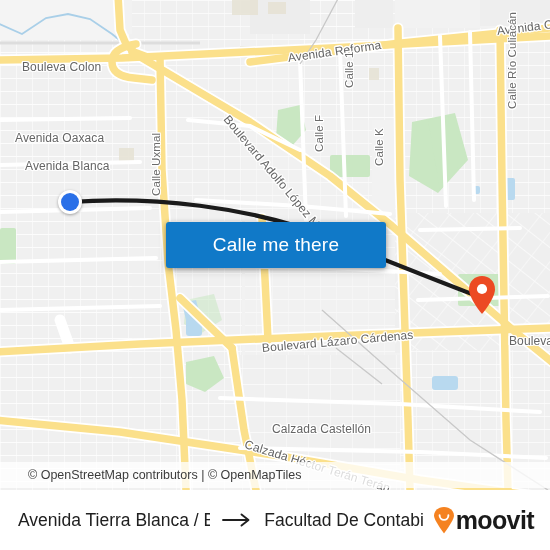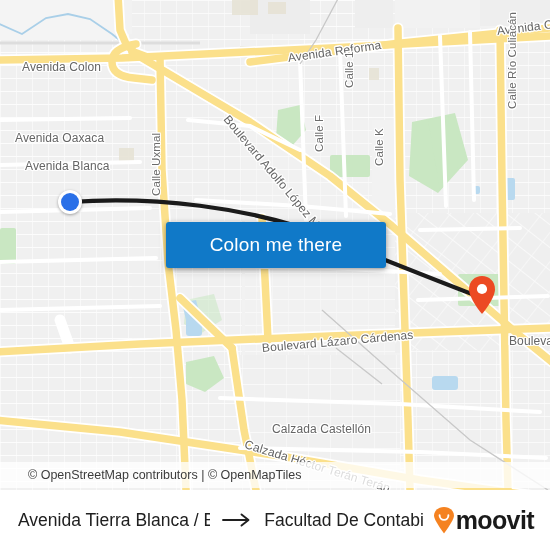--- a/index.html
+++ b/index.html
@@ -301,7 +301,7 @@
       </g>
     </svg>
 
-    <div class="map-label lbl-major" style="left:22px; top:60px;">Avenida Colon</div>
+    <div class="map-label lbl-major" style="left:22px; top:60px;">Bouleva Colon</div>
     <div class="map-label lbl-major" style="left:15px; top:131px;">Avenida Oaxaca</div>
     <div class="map-label lbl-major" style="left:25px; top:159px;">Avenida Blanca</div>
     <div class="map-label lbl-major" style="left:288px; top:51px; transform:rotate(-8deg); transform-origin:left center;">Avenida Reforma</div>

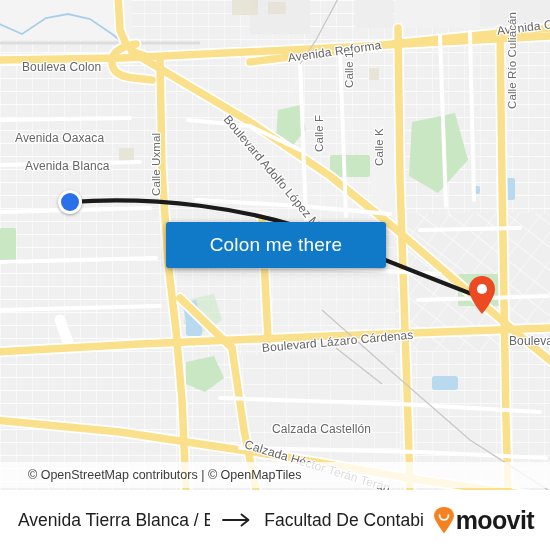--- a/index.html
+++ b/index.html
@@ -332,7 +332,7 @@
       </svg>
     </div>
 
-    <button id="cta-button">Colon me there</button>
+    <button id="cta-button">Calle me there</button>
 
     <div id="attribution">
       <span class="attr-text">© OpenStreetMap contributors | © OpenMapTiles</span>

